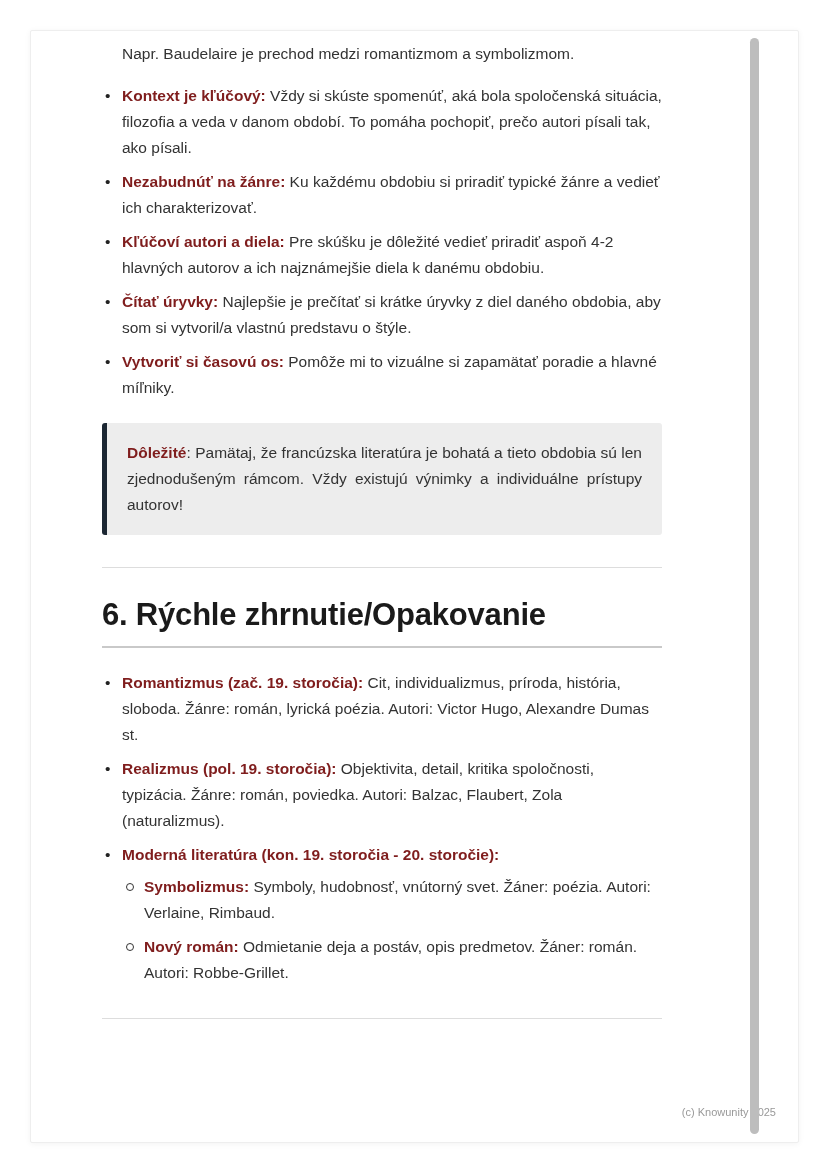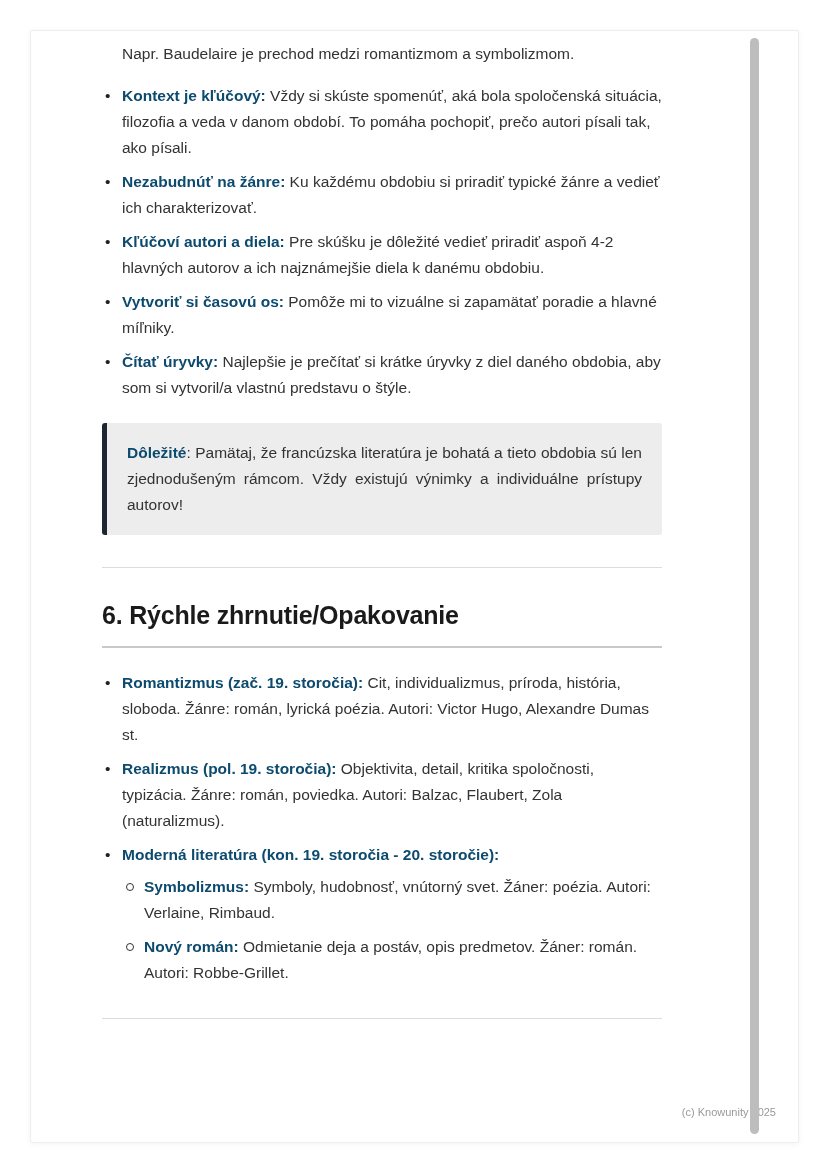--- a/index.html
+++ b/index.html
@@ -36,7 +36,7 @@
   .intro {
     margin: 0 0 16px 20px;
   }
-  b, .b { font-weight: 700; color: #0c4a6e; }
+  b, .b { font-weight: 700; color: #7f1d1d; }
   ul.list {
     list-style: none;
     margin: 0;

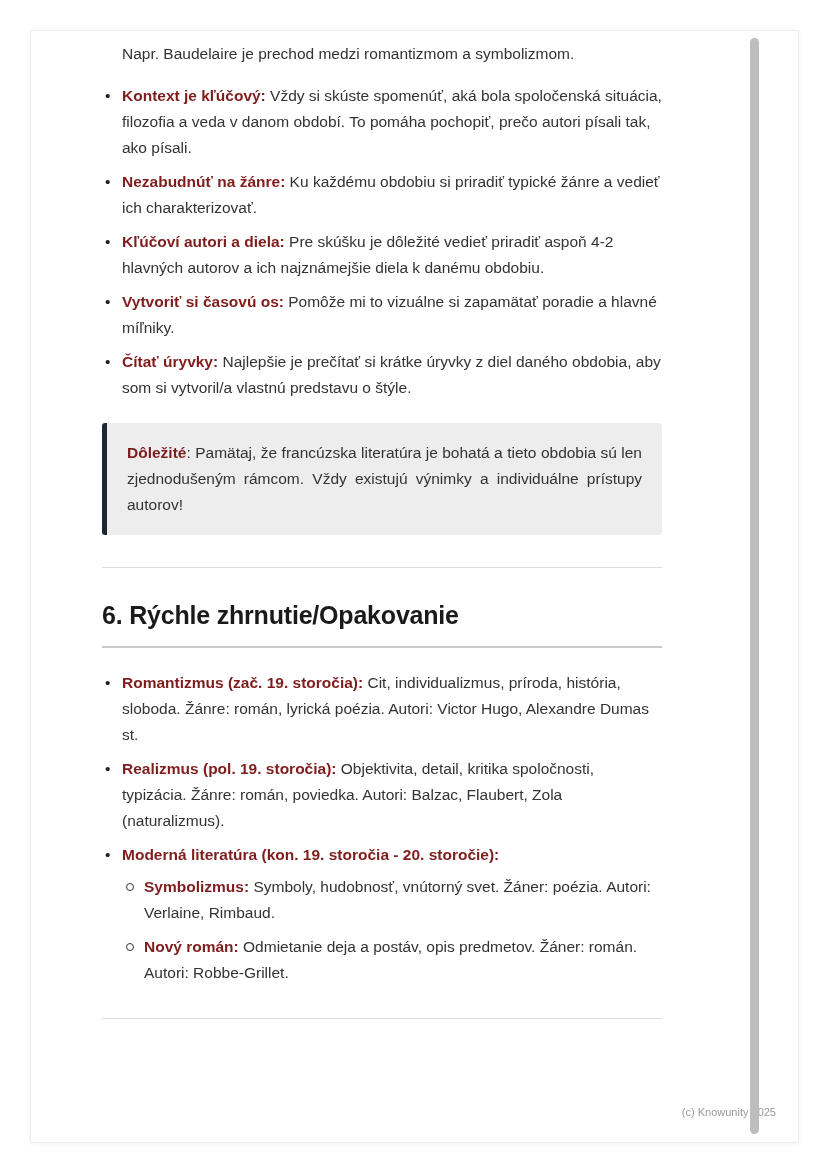--- a/index.html
+++ b/index.html
@@ -127,8 +127,8 @@
       <li><span class="b">Kontext je kľúčový:</span><span> Vždy si skúste spomenúť, aká bola spoločenská situácia, filozofia a veda v danom období. To pomáha pochopiť, prečo autori písali tak, ako písali.</span></li>
       <li><span class="b">Nezabudnúť na žánre:</span><span> Ku každému obdobiu si priradiť typické žánre a vedieť ich charakterizovať.</span></li>
       <li><span class="b">Kľúčoví autori a diela:</span><span> Pre skúšku je dôležité vedieť priradiť aspoň 4-2 hlavných autorov a ich najznámejšie diela k danému obdobiu.</span></li>
+      <li><span class="b">Čítať úryvky:</span><span> Najlepšie je prečítať si krátke úryvky z diel daného obdobia, aby som si vytvoril/a vlastnú predstavu o štýle.</span></li>
       <li><span class="b">Vytvoriť si časovú os:</span><span> Pomôže mi to vizuálne si zapamätať poradie a hlavné míľniky.</span></li>
-      <li><span class="b">Čítať úryvky:</span><span> Najlepšie je prečítať si krátke úryvky z diel daného obdobia, aby som si vytvoril/a vlastnú predstavu o štýle.</span></li>
     </ul>
 
     <div class="callout">

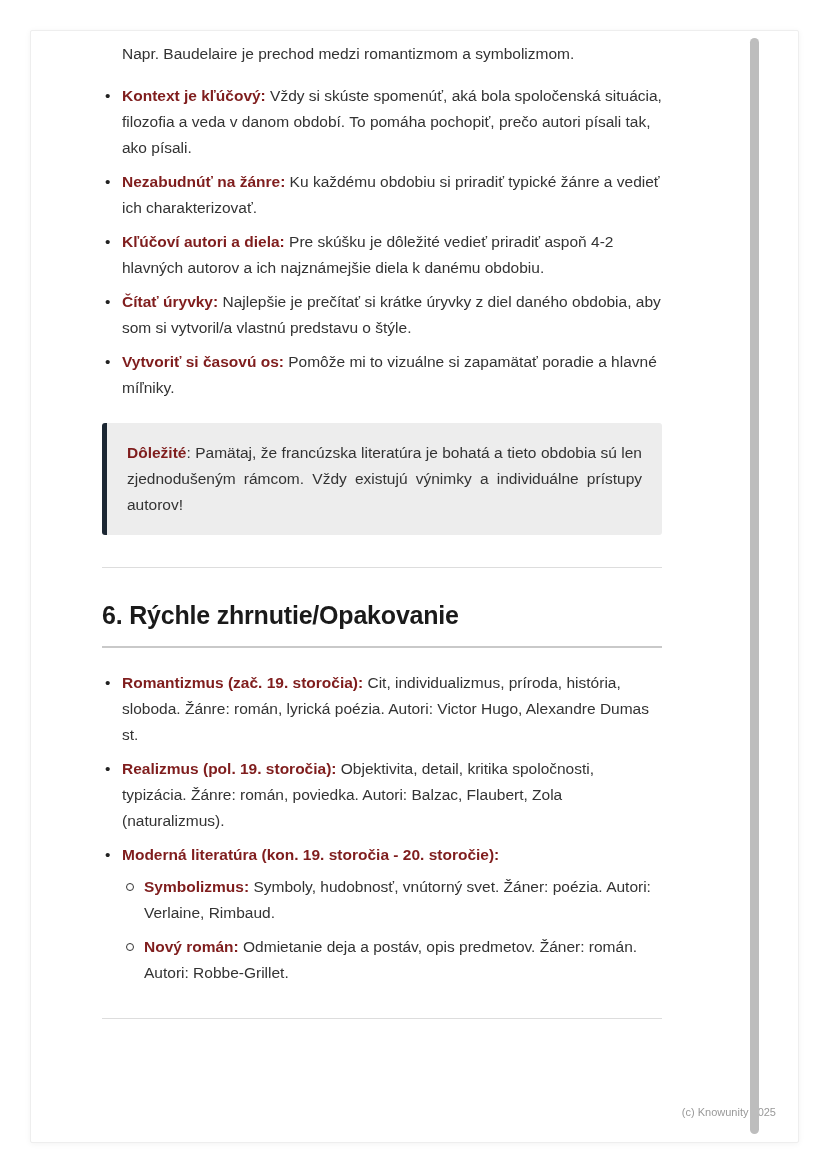--- a/index.html
+++ b/index.html
@@ -90,7 +90,7 @@
   }
   h2.section-heading {
     margin: 28px 0 22px 0;
-    font-size: 25px;
+    font-size: 31px;
     line-height: 38px;
     font-weight: 700;
     color: #1a1a1a;

